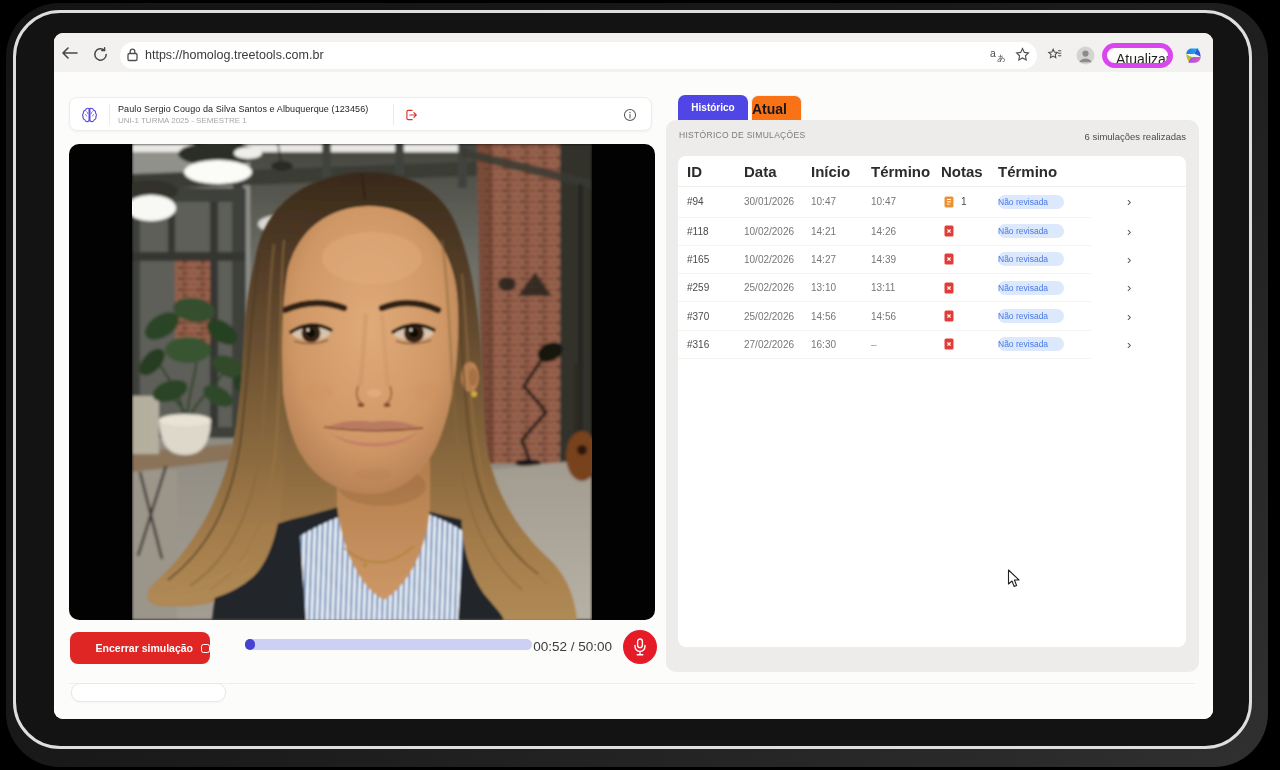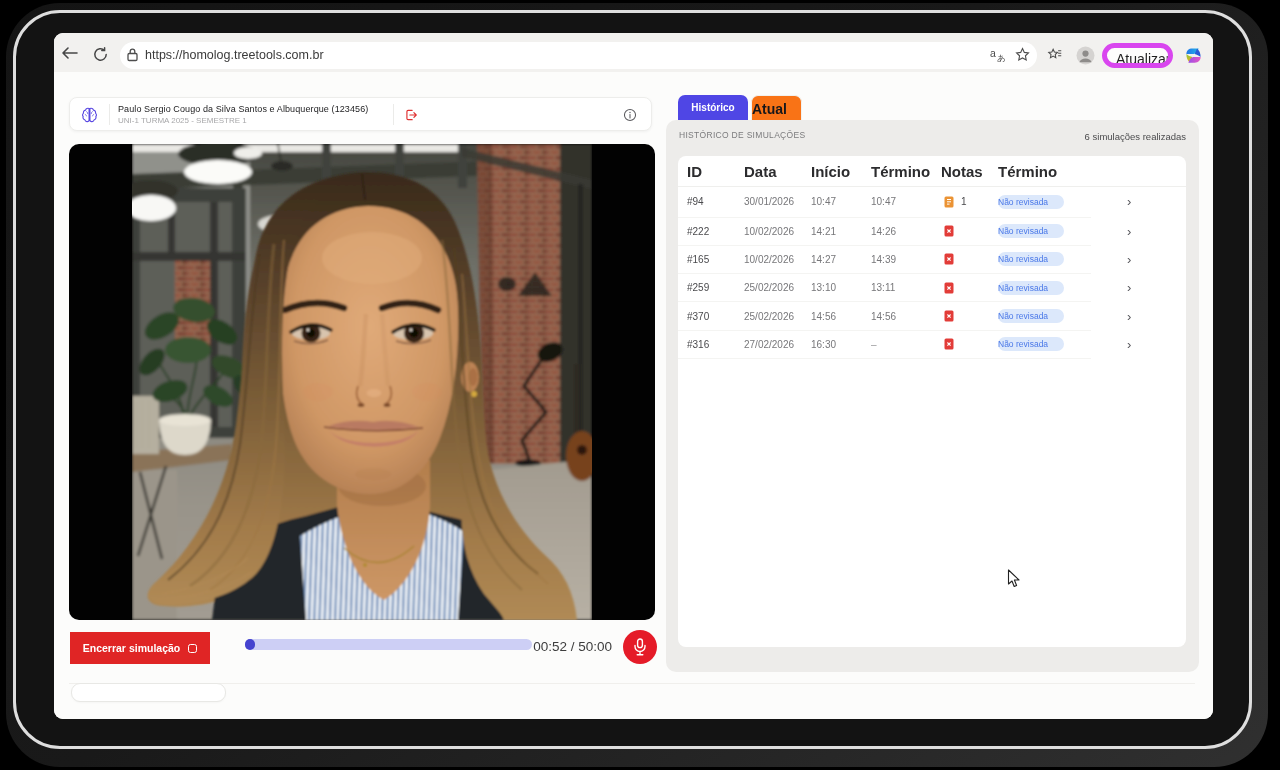--- a/index.html
+++ b/index.html
@@ -320,7 +320,7 @@
             <div class="c7">›</div>
         </div>
         <div class="trow" style="top:61.5px">
-          <div class="c1">#222</div>
+          <div class="c1">#118</div>
             <div class="c2">10/02/2026</div>
             <div class="c3">14:21</div>
             <div class="c4">14:26</div>

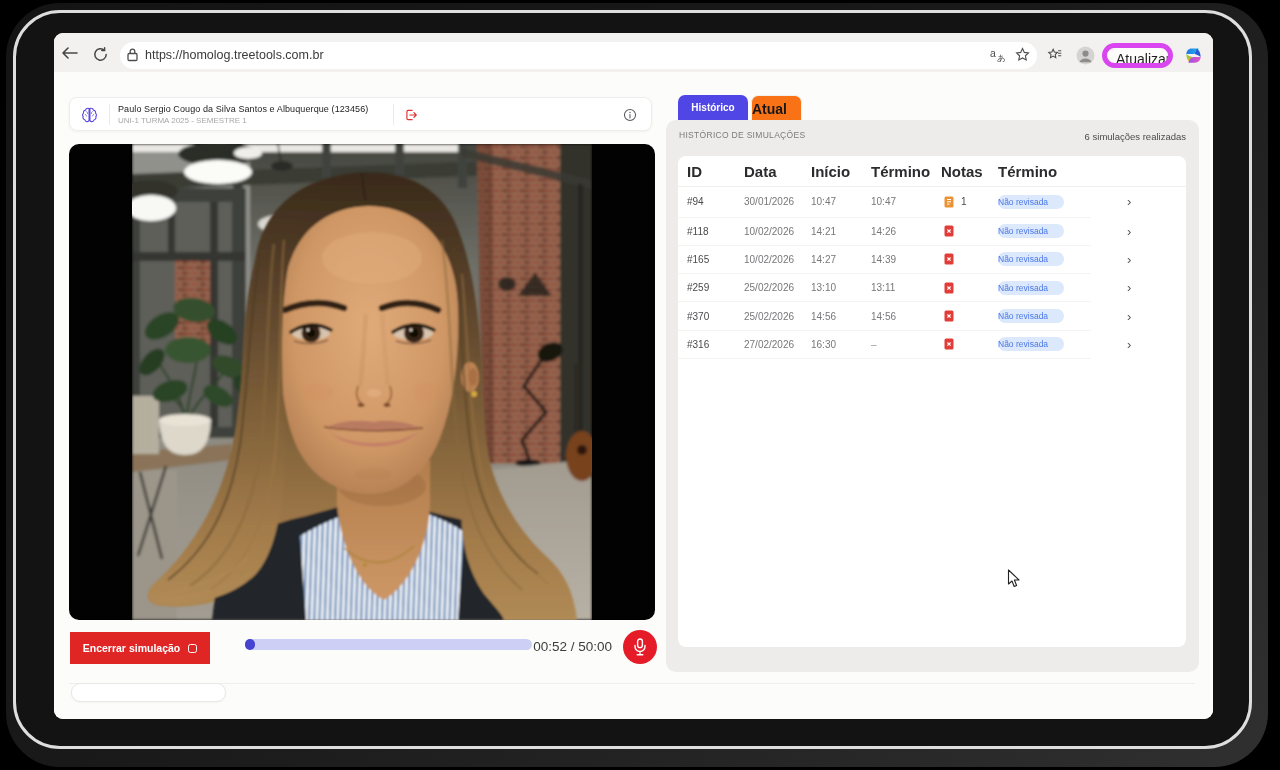--- a/index.html
+++ b/index.html
@@ -19,7 +19,7 @@
 .pers{position:absolute;left:420px;top:0;height:34px;line-height:34px;font-size:9.5px;color:#97979b}
 .pers b{color:#18181b}
 .videobox{position:absolute;left:15px;top:72px;width:586px;height:476px;background:#020202;border-radius:10px;overflow:hidden}
-.endbtn{position:absolute;left:16px;top:560px;width:140px;height:32px;border-radius:0;background:#e02525;color:#fff;font-size:10.5px;font-weight:bold;text-align:center;line-height:32px}
+.endbtn{position:absolute;left:16px;top:560px;width:140px;height:32px;border-radius:8px;background:#e02525;color:#fff;font-size:10.5px;font-weight:bold;text-align:right;line-height:32px}
 .track{position:absolute;left:191px;top:567px;width:287px;height:11px;border-radius:6px;background:#cdcff5}
 .trackfill{position:absolute;left:191px;top:567px;width:10px;height:11px;border-radius:6px;background:#4543cf}
 .timetxt{position:absolute;left:460px;top:558px;width:98px;height:34px;line-height:34px;text-align:right;font-size:13.5px;font-weight:500;color:#3d3d3d;white-space:nowrap}

